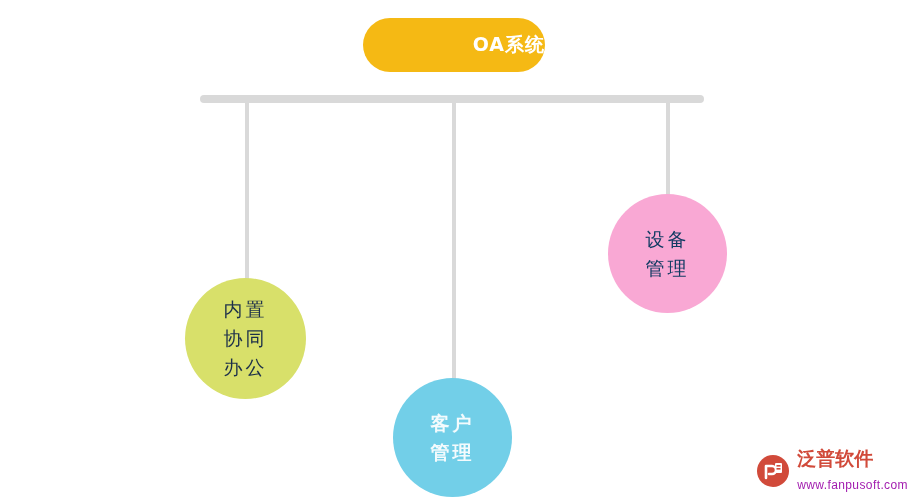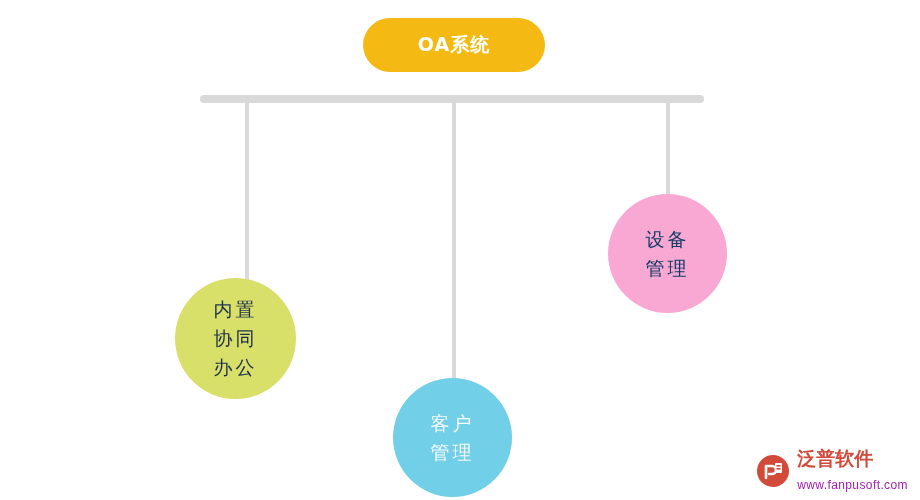--- a/index.html
+++ b/index.html
@@ -30,7 +30,7 @@
     border-radius: 27px;
     display: flex;
     align-items: center;
-    justify-content: center;
+    justify-content: flex-end;
   }
   .root-label {
     color: #ffffff;

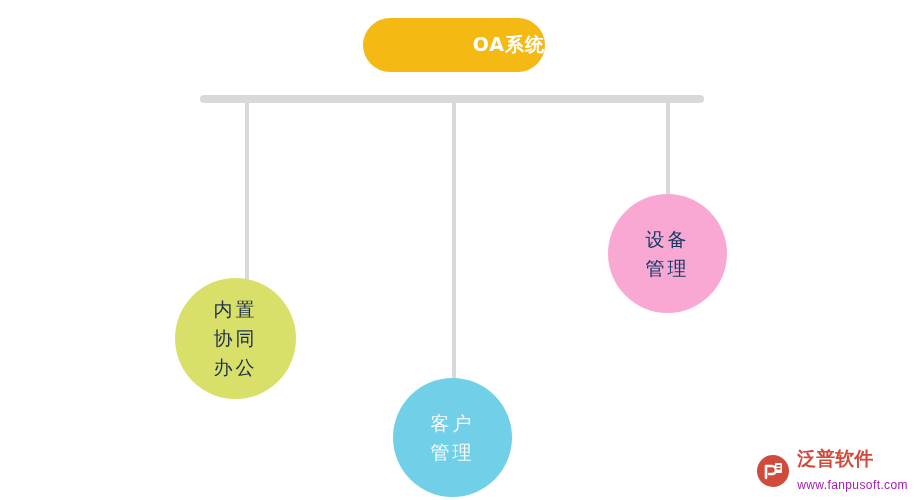--- a/index.html
+++ b/index.html
@@ -78,7 +78,7 @@
   .leaf-line { display: block; letter-spacing: 3px; }
 
   .leaf.n1 {
-    left: 175px; top: 278px;
+    left: 185px; top: 278px;
     width: 121px; height: 121px;
     background: #d8e06a;
   }

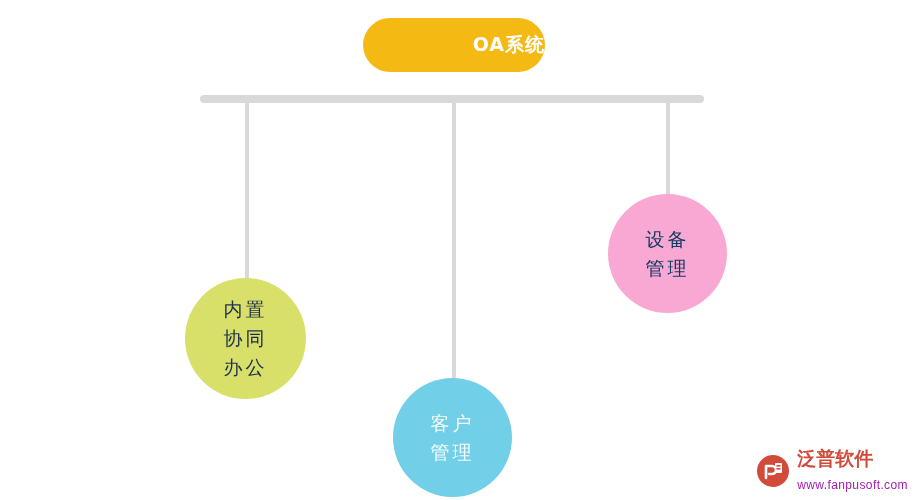--- a/index.html
+++ b/index.html
@@ -87,6 +87,7 @@
     width: 119px; height: 119px;
     background: #72cfe8;
     color: #f4fbfd;
+    font-weight: bold;
   }
   .leaf.n3 {
     left: 608px; top: 194px;

